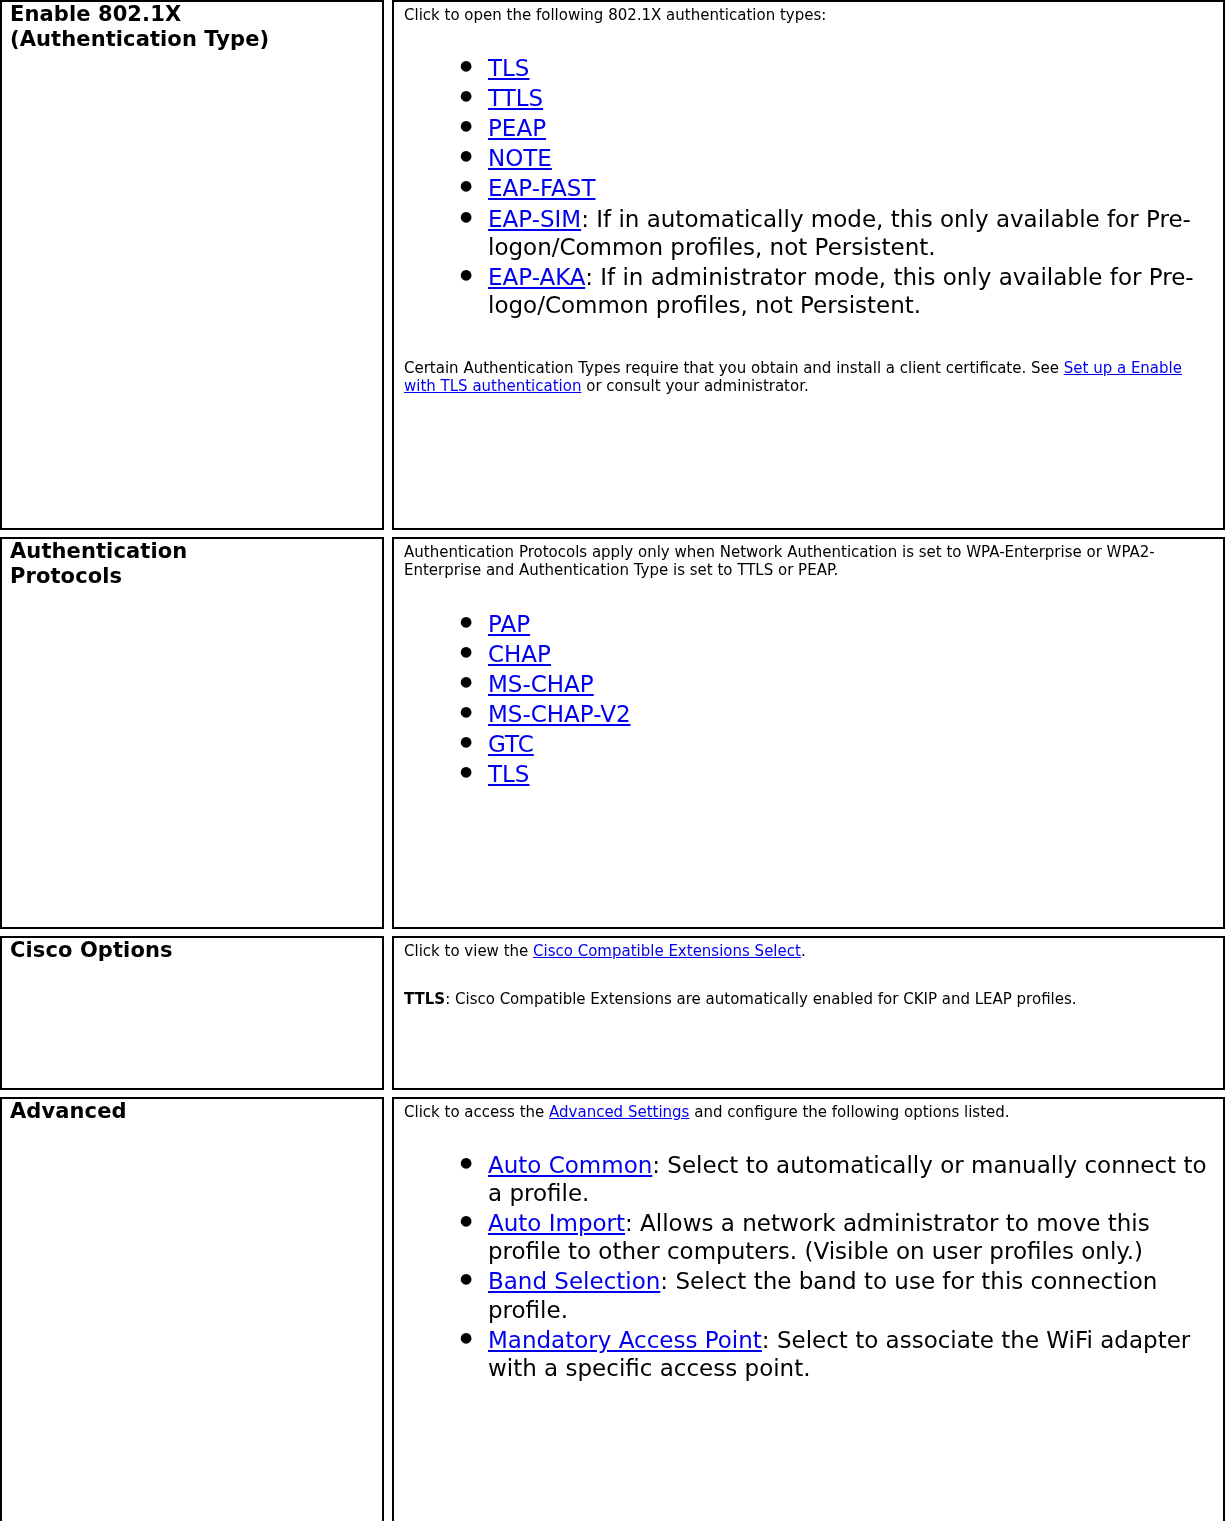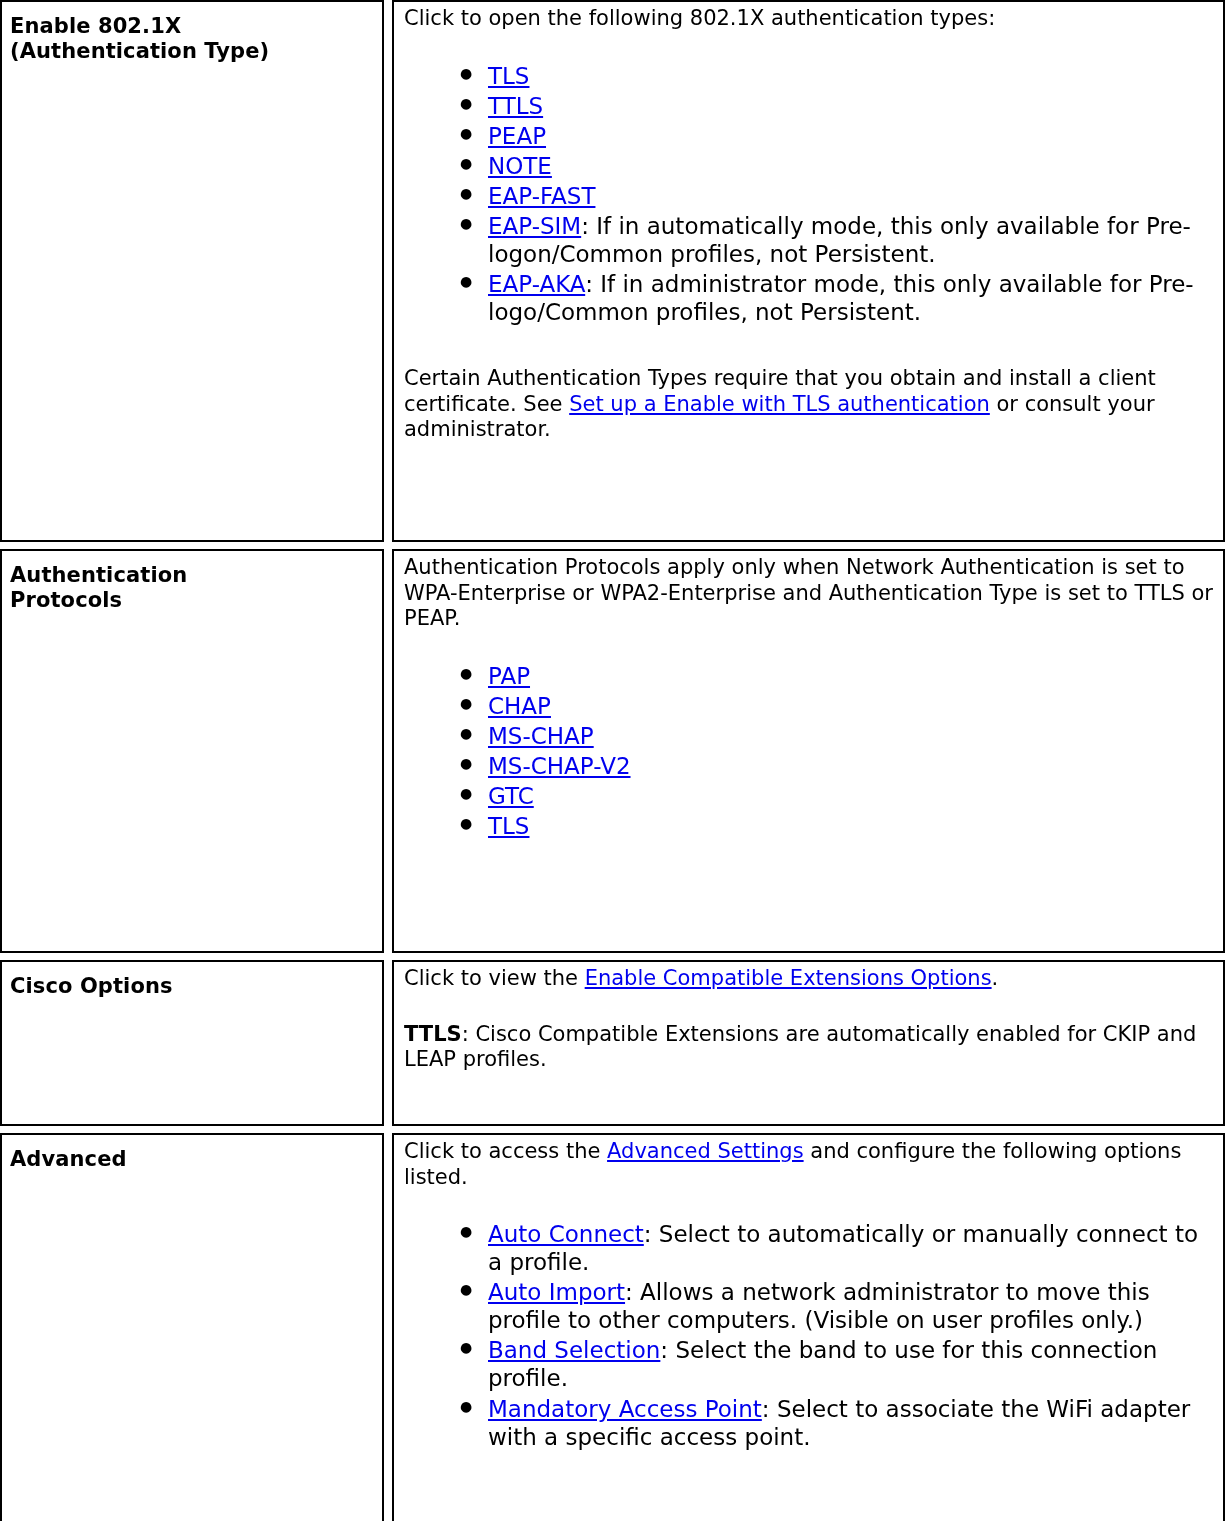--- a/index.html
+++ b/index.html
@@ -33,7 +33,7 @@
   
   td.col-term {
     width: 366px;
-    padding: 12px 6px 6px 8px;
+    padding: 0 6px 6px 8px;
   }
   td.gap {
     width: 8px;

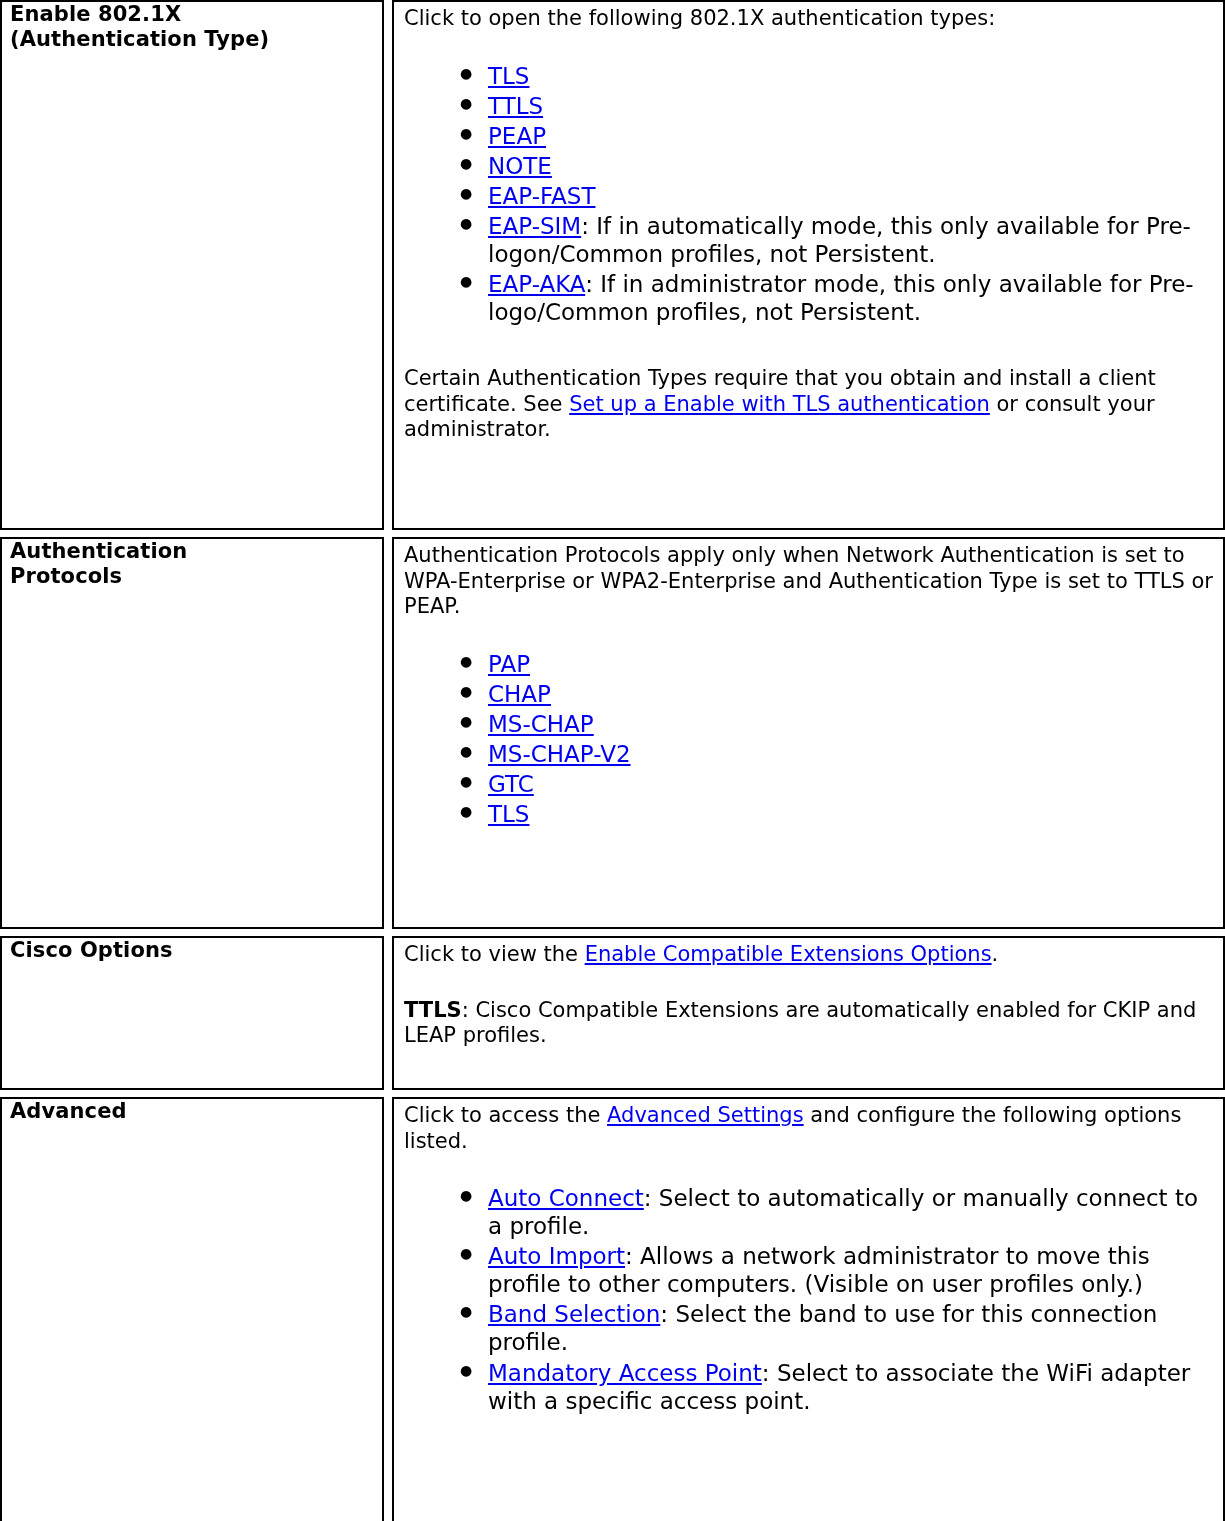--- a/index.html
+++ b/index.html
@@ -67,7 +67,7 @@
 
   .para {
     margin: 0;
-    font-size: 21px;
+    font-size: 15px;
     line-height: 1.22;
   }
   .spacer-md { height: 30px; }

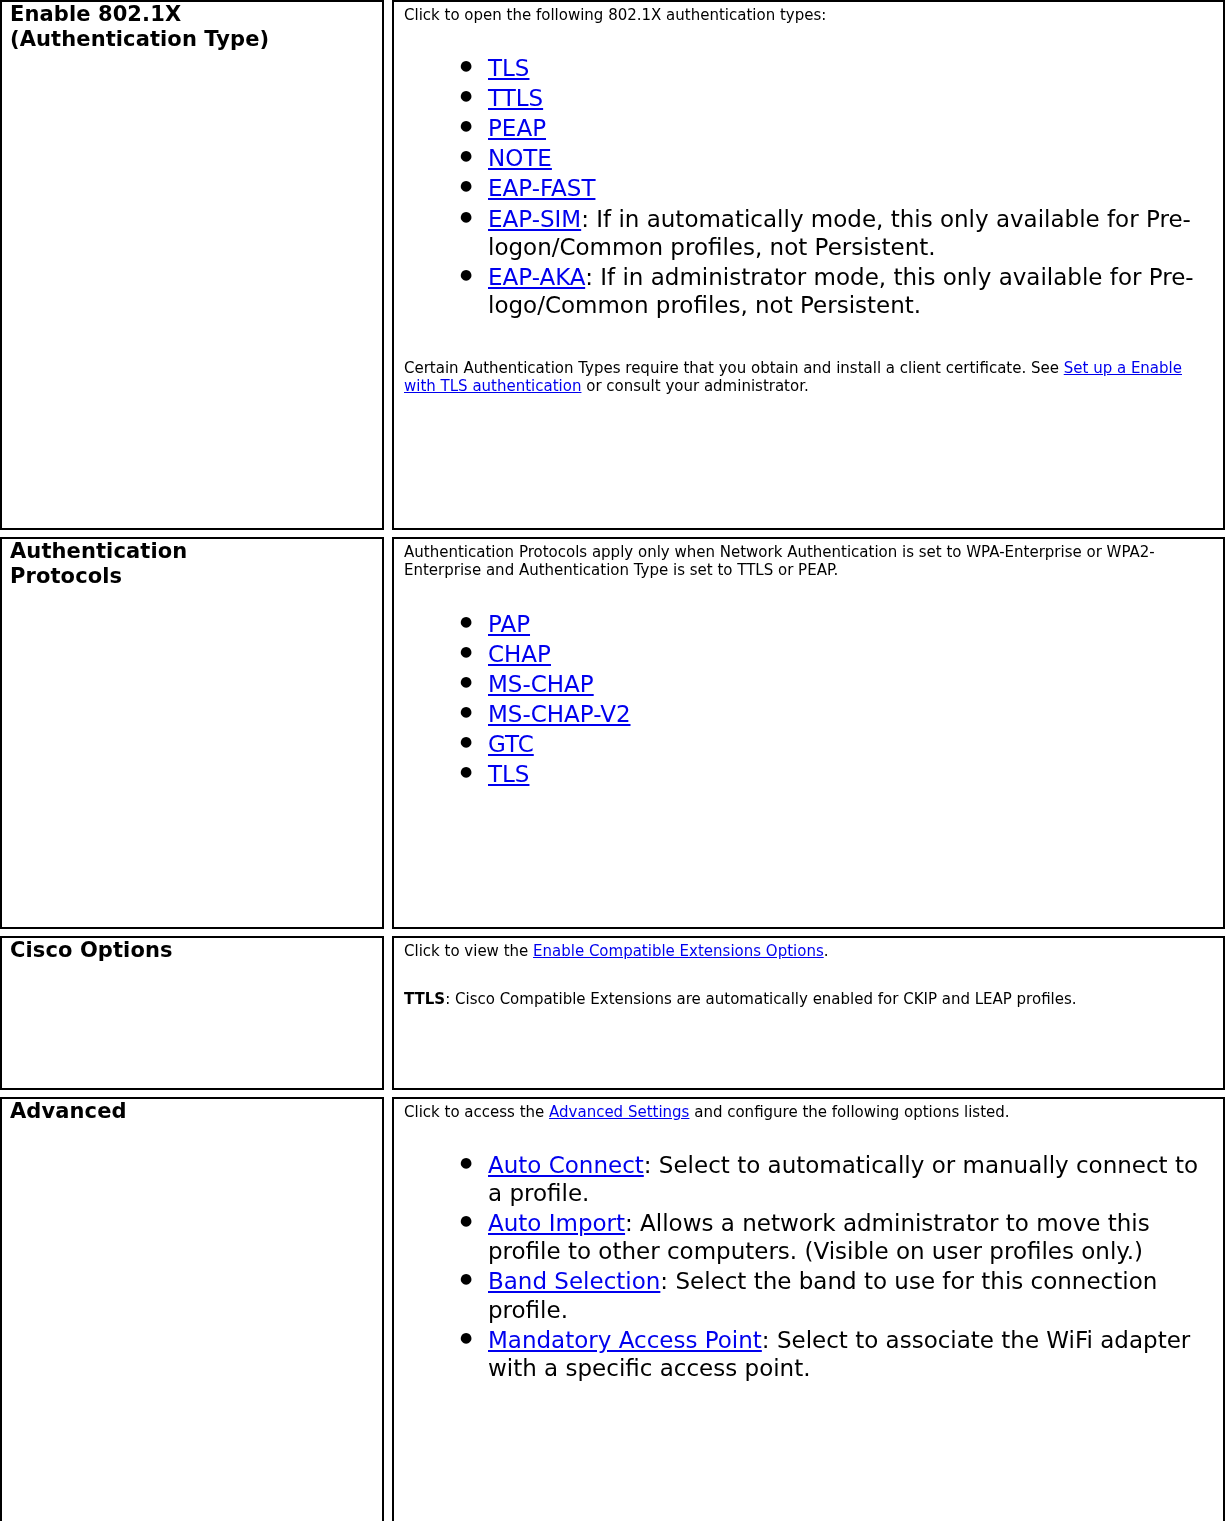--- a/index.html
+++ b/index.html
@@ -179,7 +179,7 @@
       <td class="gap"></td>
       <td class="col-desc">
         <div class="desc">
-          <p class="para"><span>Click to view the </span><a class="lnk" href="#">Enable Compatible Extensions Options</a><span>.</span></p>
+          <p class="para"><span>Click to view the </span><a class="lnk" href="#">Cisco Compatible Extensions Select</a><span>.</span></p>
           <div class="spacer-md"></div>
           <p class="para"><b class="note">TTLS</b><span>: Cisco Compatible Extensions are automatically enabled for CKIP and LEAP profiles.</span></p>
         </div>

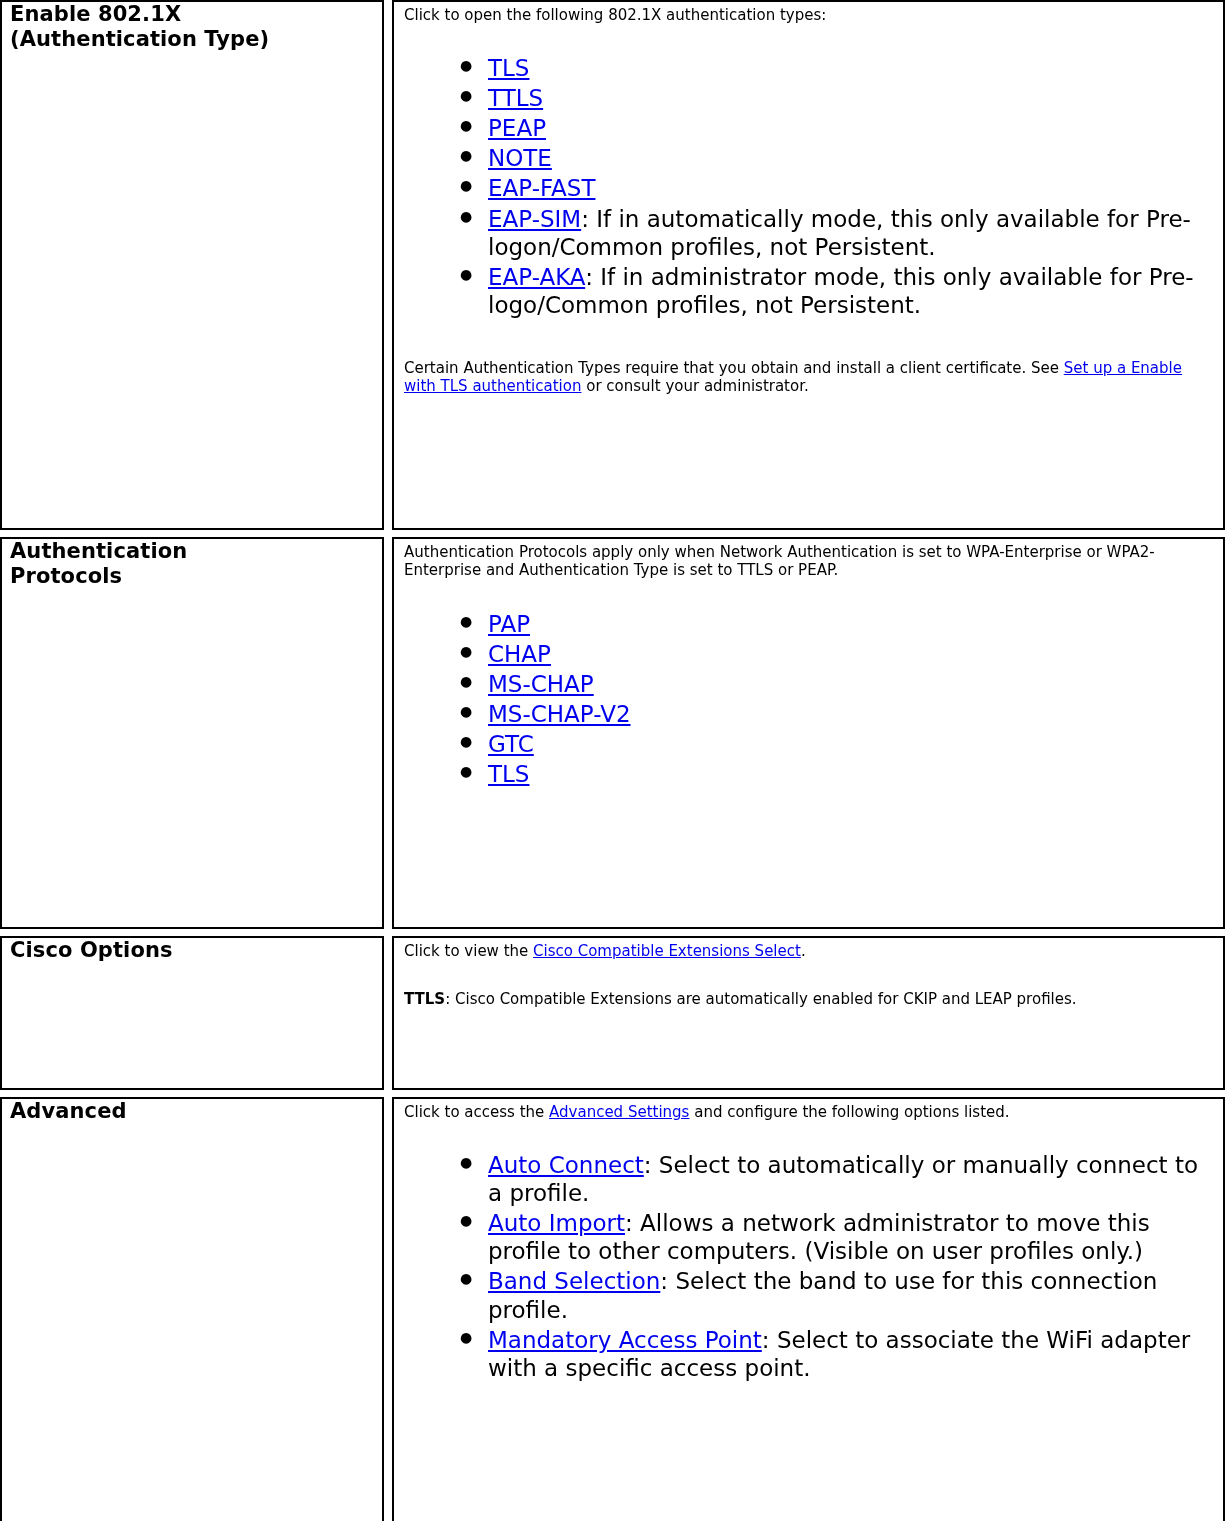--- a/index.html
+++ b/index.html
@@ -200,7 +200,7 @@
           <p class="para"><span>Click to access the </span><a class="lnk" href="#">Advanced Settings</a><span> and configure the following options listed.</span></p>
           <div class="spacer-md"></div>
           <ul class="blist">
-            <li><a class="lnk" href="#">Auto Connect</a><span>: Select to automatically or manually connect to a profile.</span></li>
+            <li><a class="lnk" href="#">Auto Common</a><span>: Select to automatically or manually connect to a profile.</span></li>
             <li><a class="lnk" href="#">Auto Import</a><span>: Allows a network administrator to move this profile to other computers. (Visible on user profiles only.)</span></li>
             <li><a class="lnk" href="#">Band Selection</a><span>: Select the band to use for this connection profile.</span></li>
             <li><a class="lnk" href="#">Mandatory Access Point</a><span>: Select to associate the WiFi adapter with a specific access point.</span></li>

